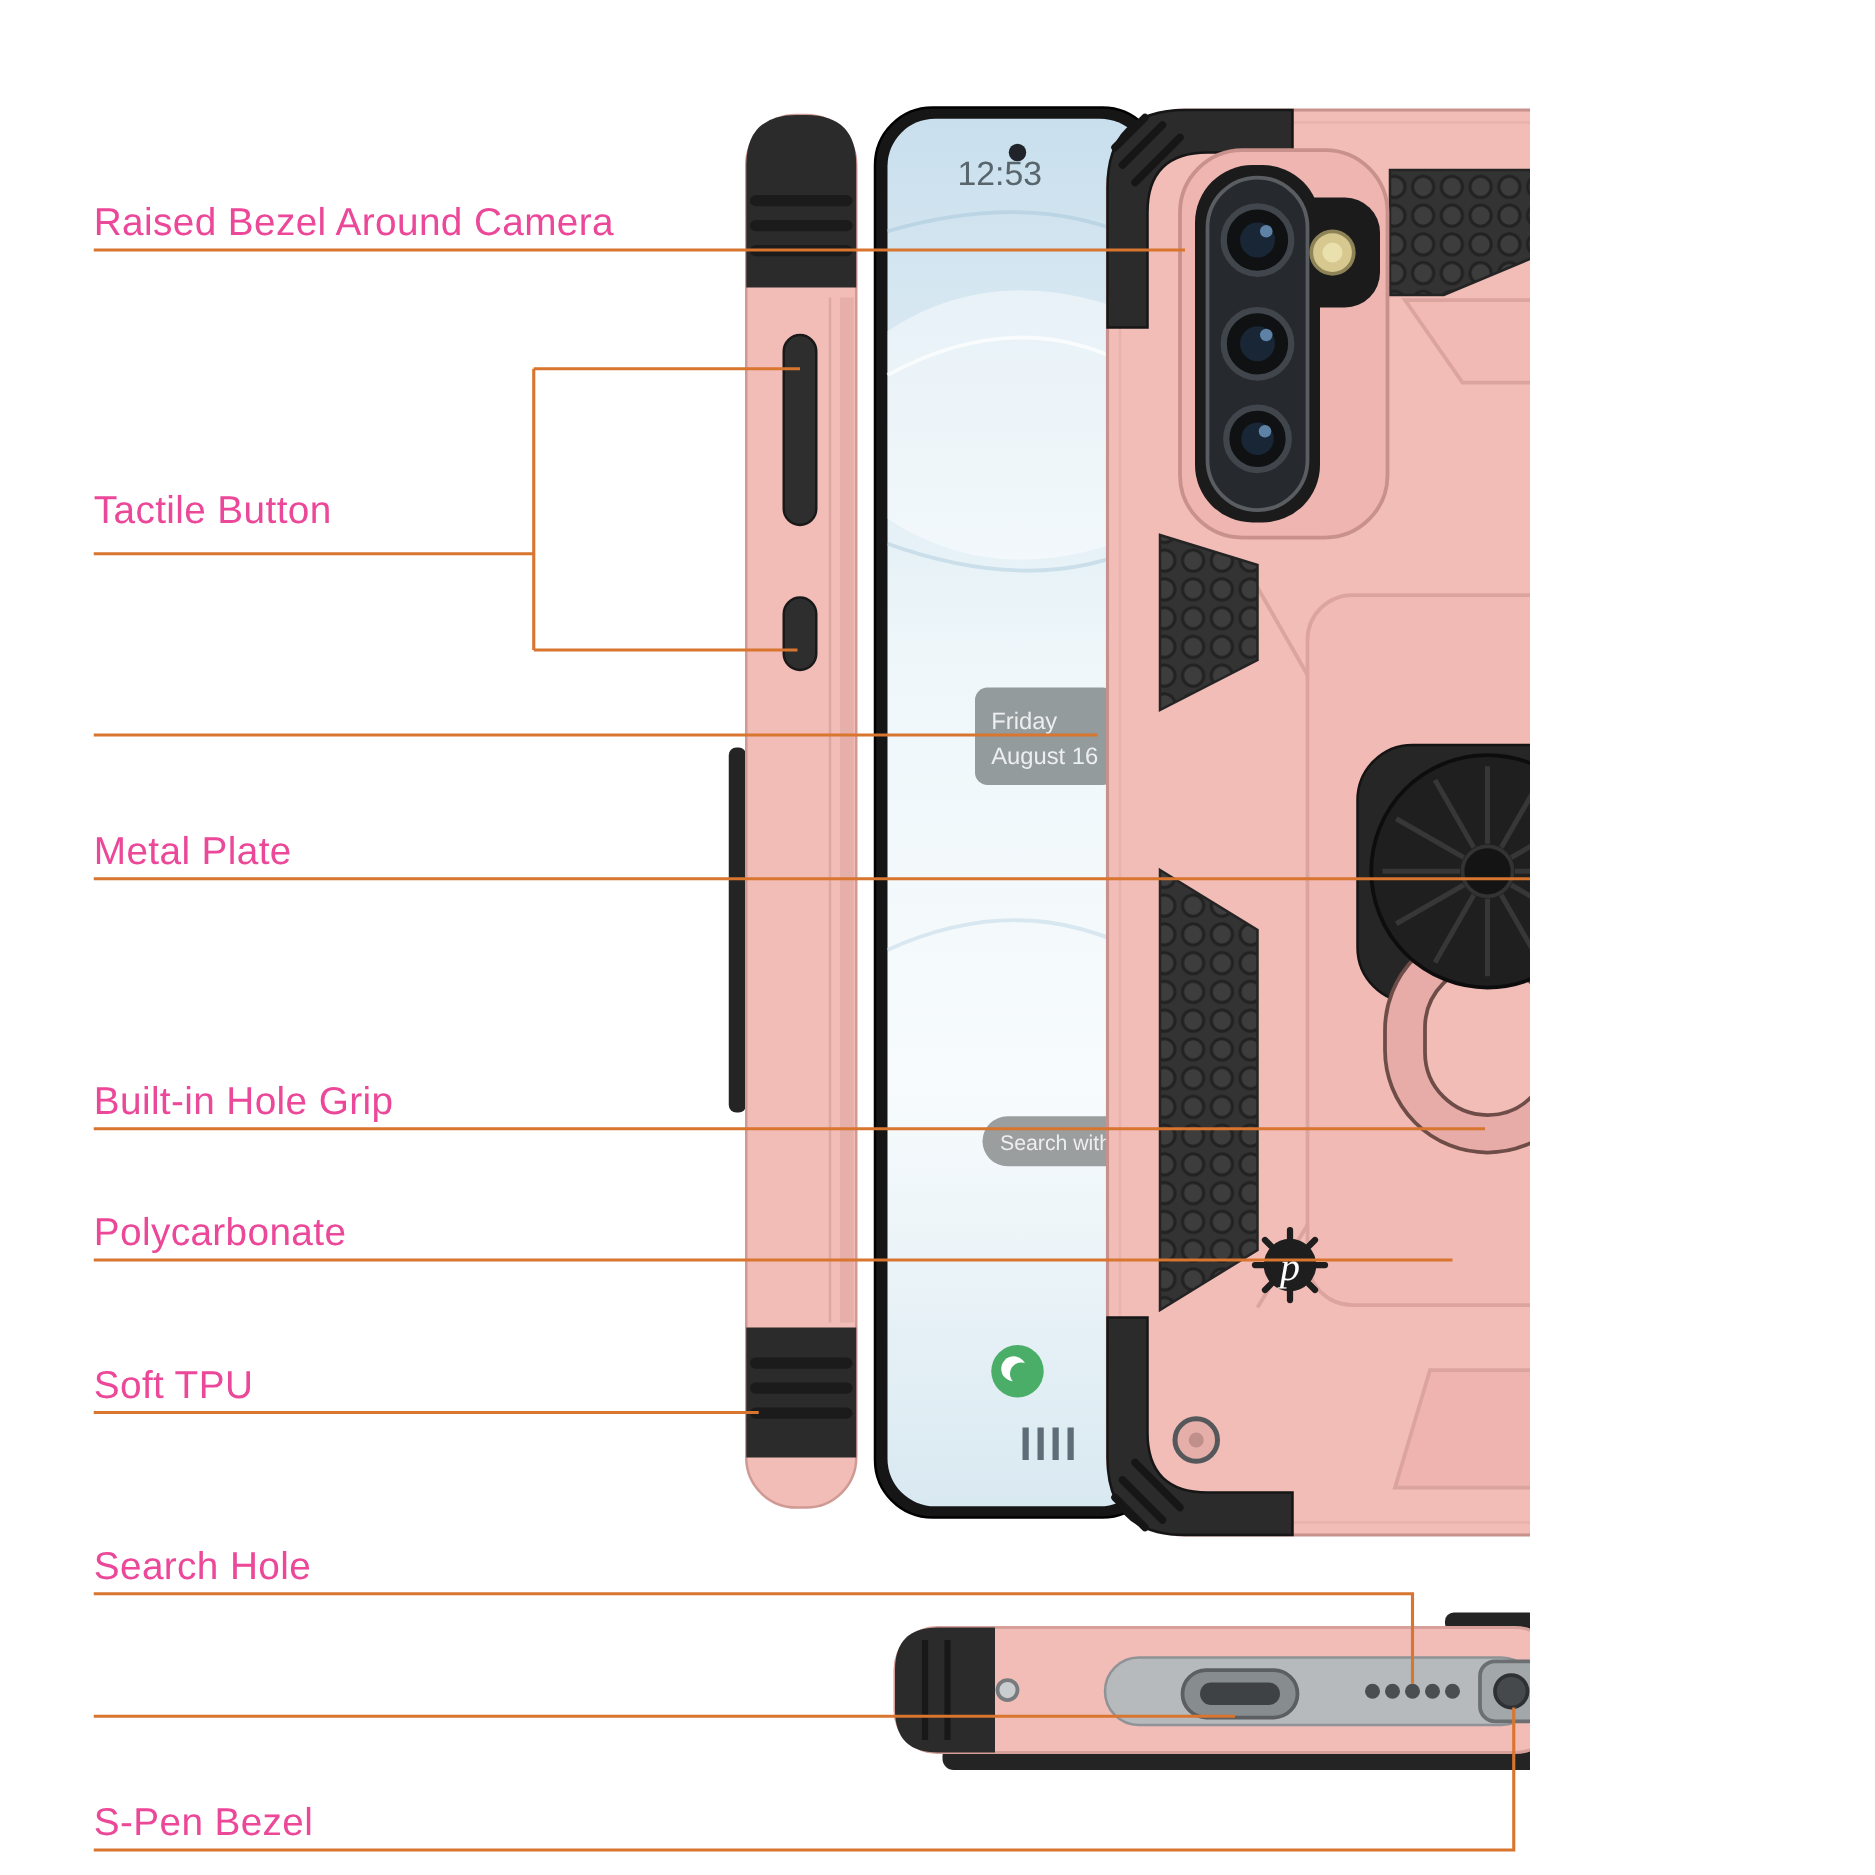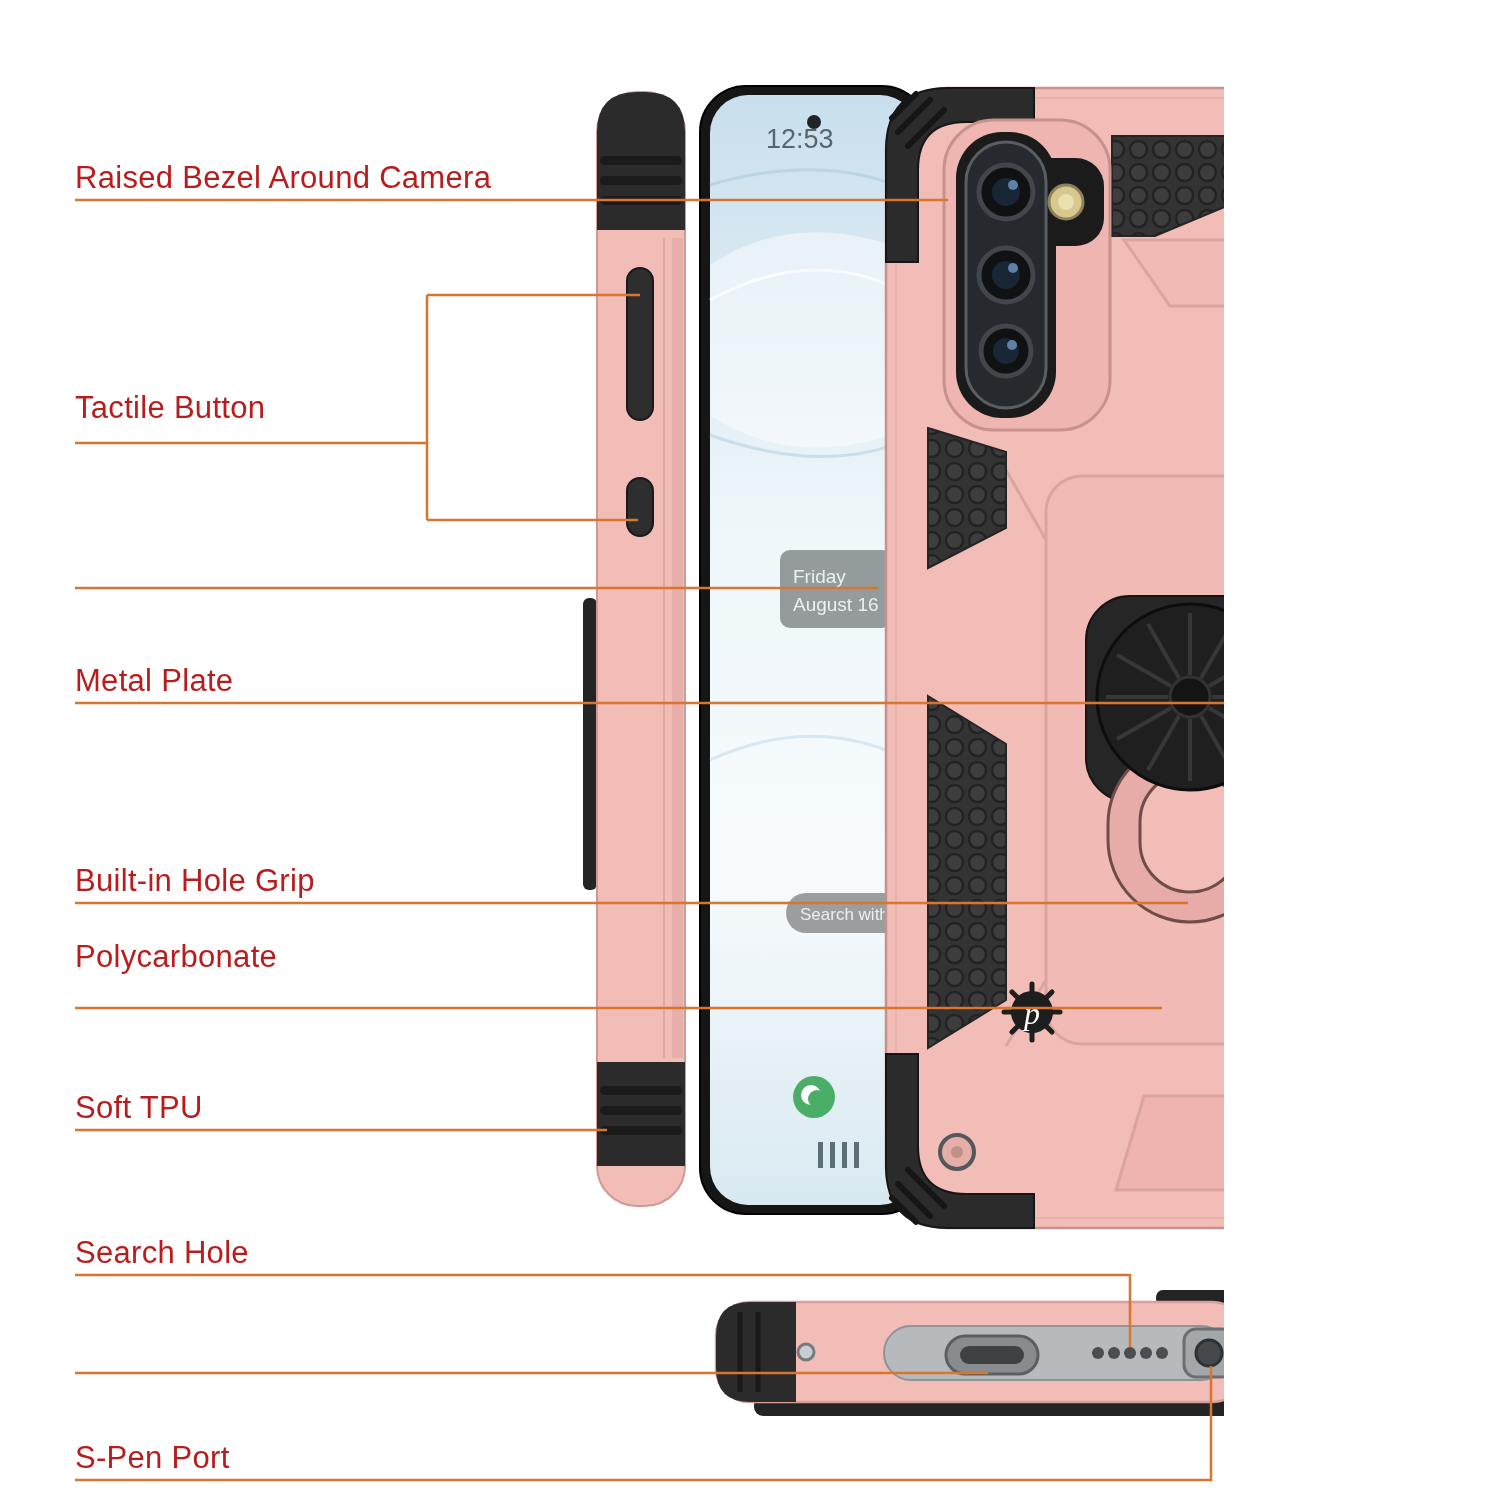--- a/index.html
+++ b/index.html
@@ -6,7 +6,7 @@
   #canvas{position:relative;width:1224px;height:1500px;background:#ffffff;
           font-family:"Liberation Sans",sans-serif;overflow:hidden;}
   #artwork{position:absolute;left:0;top:0;}
-  .label{position:absolute;left:75px;font-size:31px;color:#b91c1c;
+  .label{position:absolute;left:75px;font-size:31px;color:#ec4899;
          letter-spacing:0.3px;white-space:nowrap;line-height:1.15;}
 </style>
 </head>

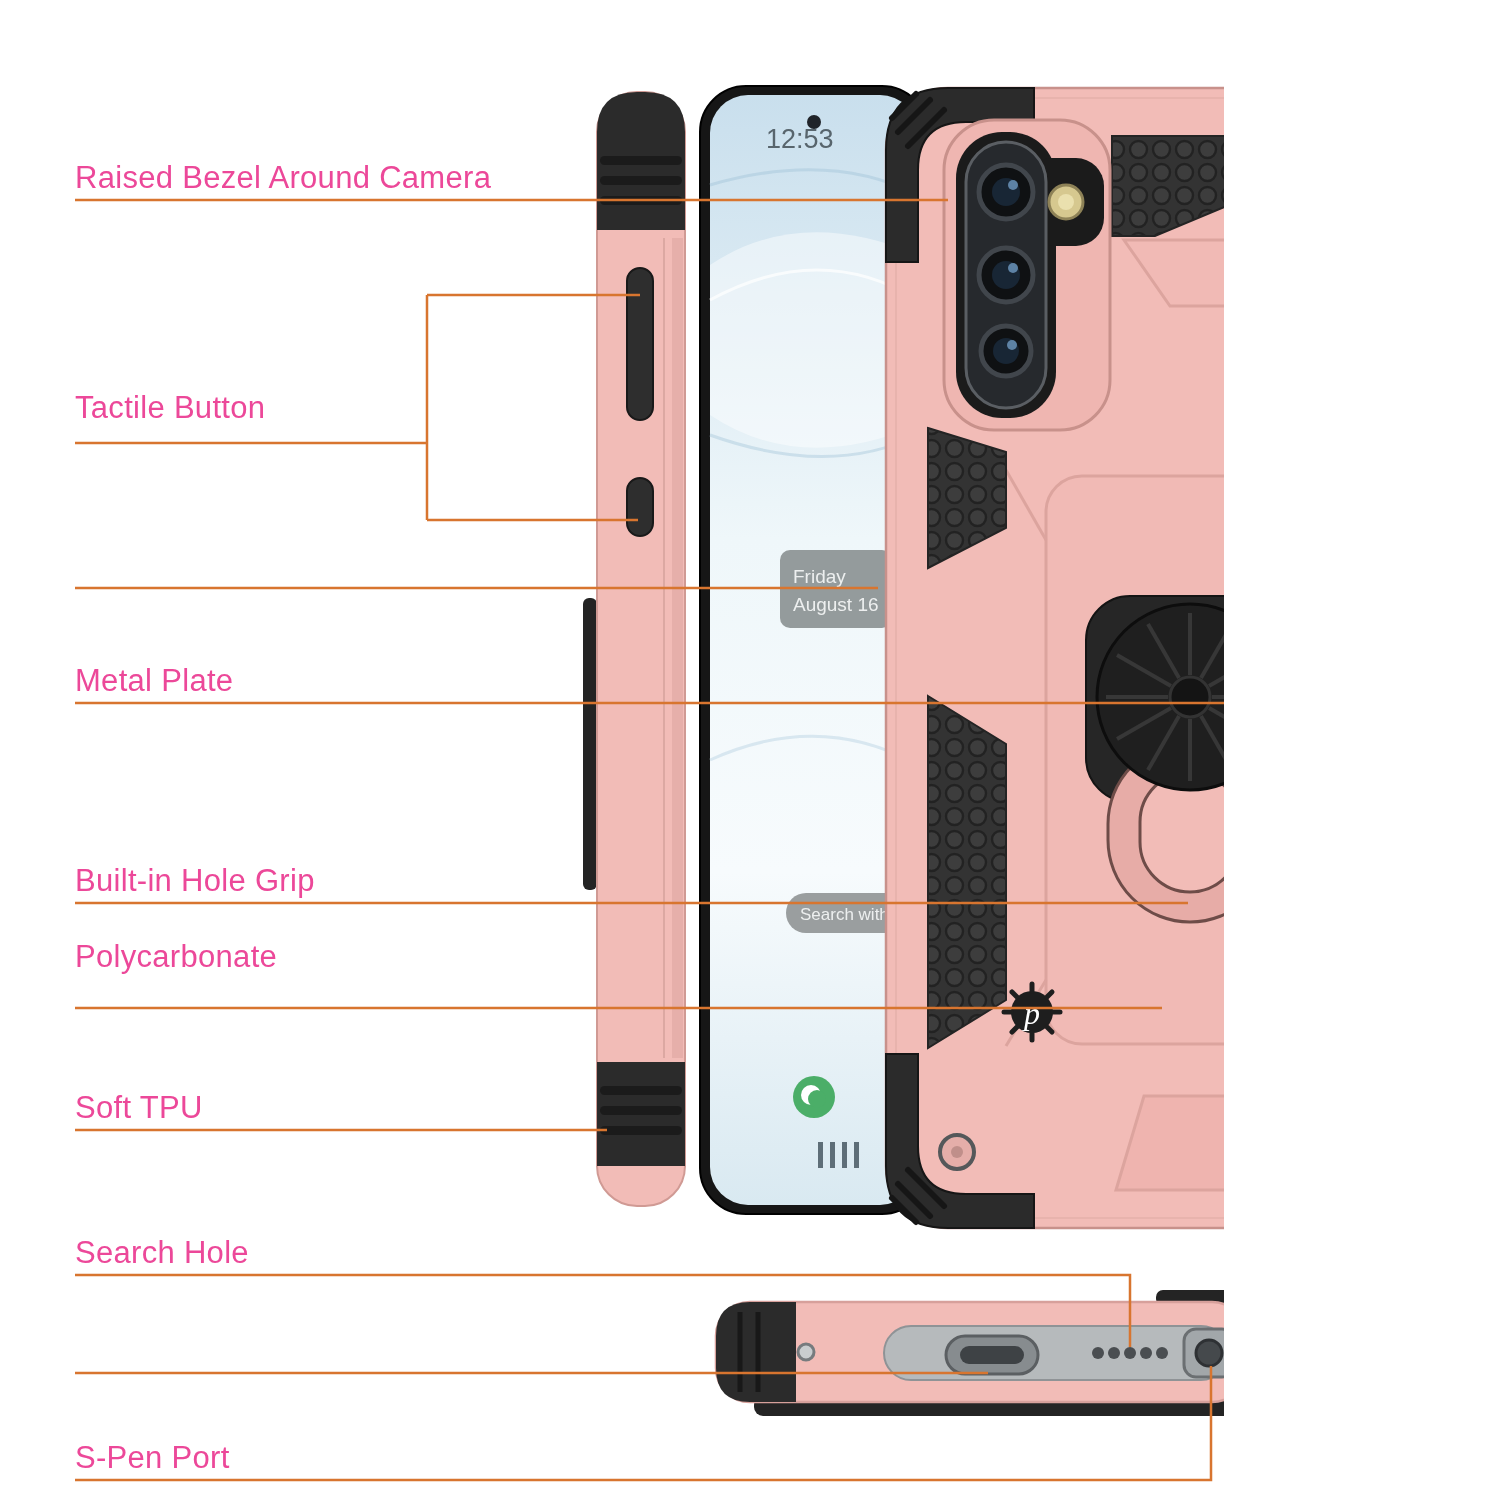--- a/index.html
+++ b/index.html
@@ -218,7 +218,7 @@
 <div class="label" style="top:390px">Tactile Button</div>
 <div class="label" style="top:663px">Metal Plate</div>
 <div class="label" style="top:863px">Built-in Hole Grip</div>
-<div class="label" style="top:939px">Polycarbonate</div>
+<div class="label" style="top:968px">Polycarbonate</div>
 <div class="label" style="top:1090px">Soft TPU</div>
 <div class="label" style="top:1235px">Search Hole</div>
 <div class="label" style="top:1440px">S-Pen Port</div>

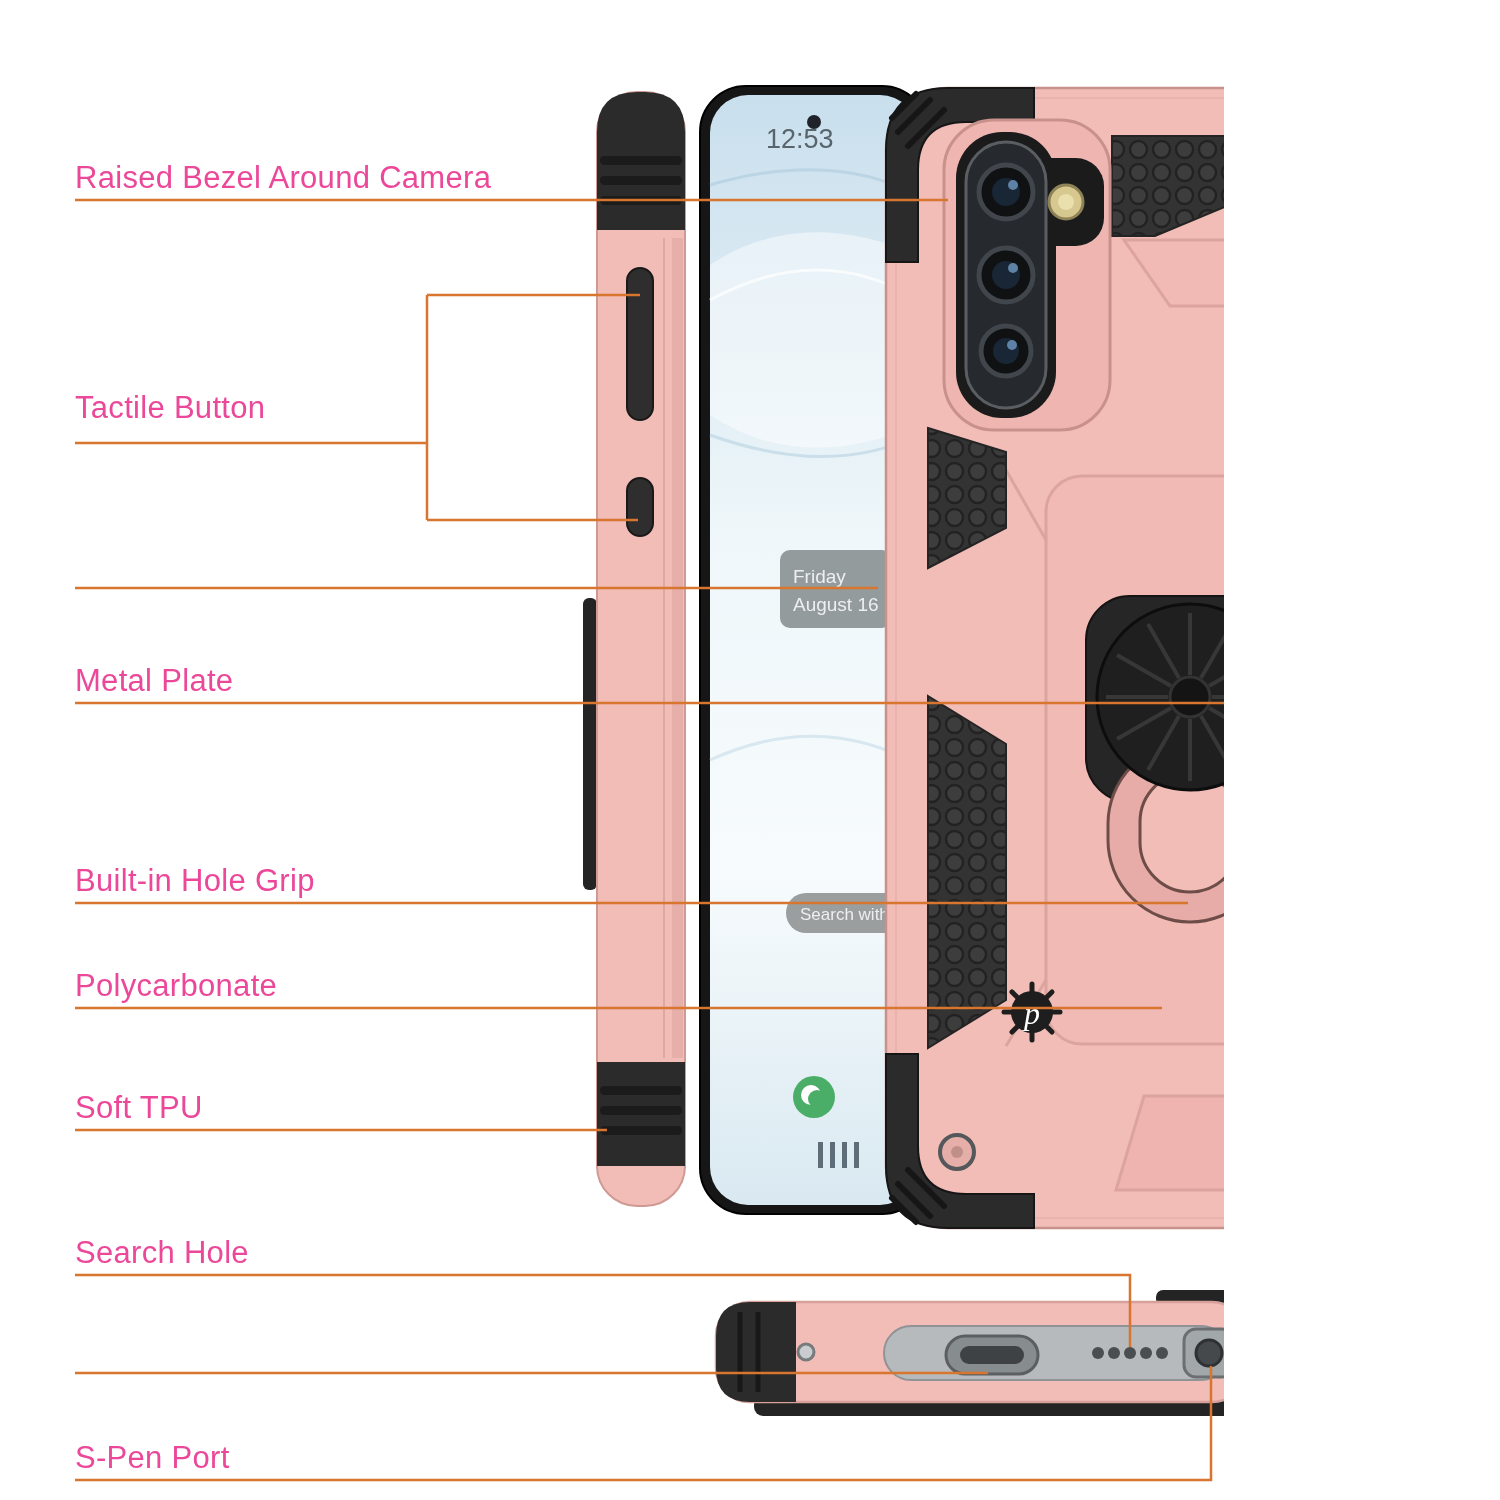--- a/index.html
+++ b/index.html
@@ -221,7 +221,7 @@
 <div class="label" style="top:968px">Polycarbonate</div>
 <div class="label" style="top:1090px">Soft TPU</div>
 <div class="label" style="top:1235px">Search Hole</div>
-<div class="label" style="top:1440px">S-Pen Port</div>
+<div class="label" style="top:1440px">S-Pen Bezel</div>
 
 </div>
 

